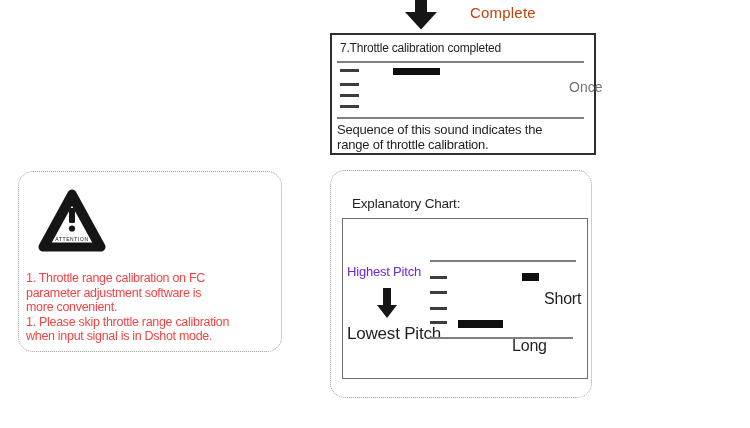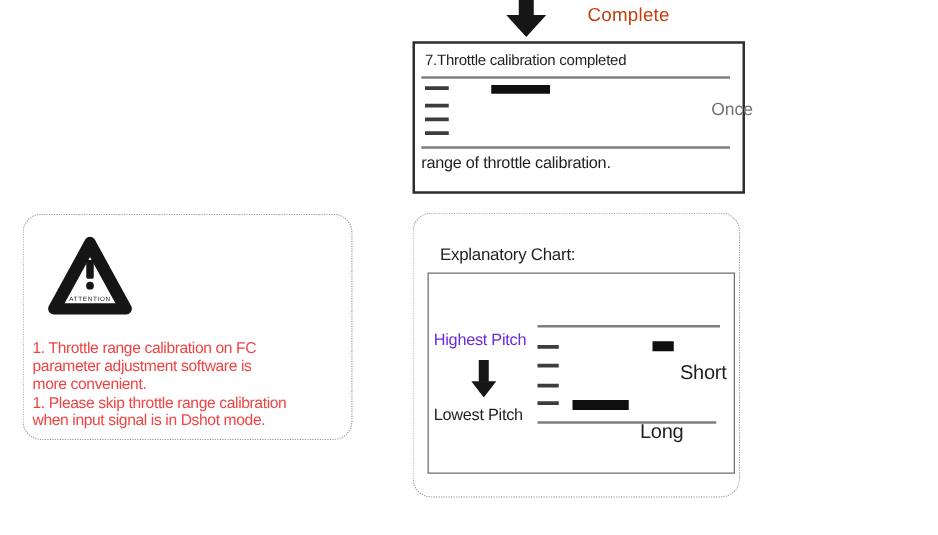--- a/index.html
+++ b/index.html
@@ -88,6 +88,7 @@
   <div class="abs once-label">Once</div>
   <div class="abs staff-line line-bottom"></div>
   <div class="abs sound-desc">
+    <div>Sequence of this sound indicates the</div>
     <div>range of throttle calibration.</div>
   </div>
 </div>

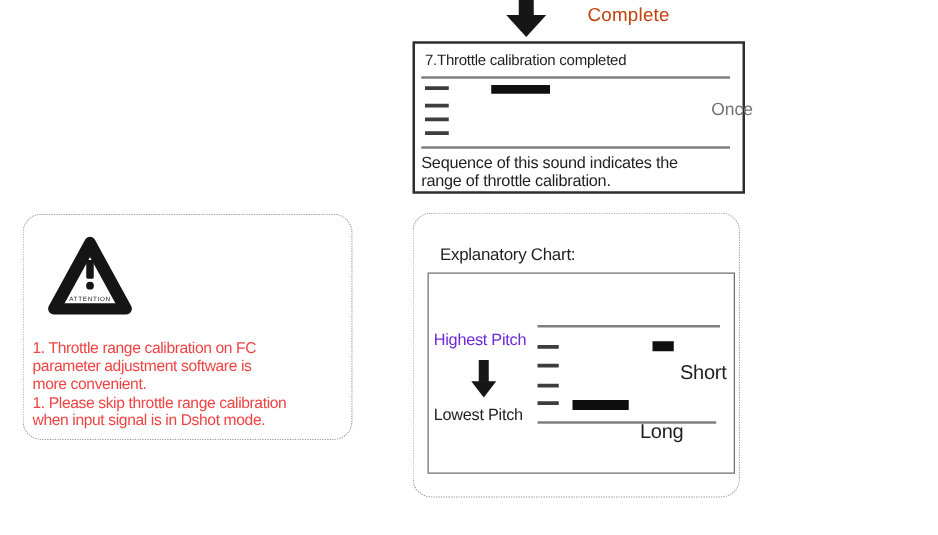--- a/index.html
+++ b/index.html
@@ -57,7 +57,7 @@
   .cl-top { left: 87px; top: 41px; width: 146px; }
   .cl-bottom { left: 87px; top: 118px; width: 143px; }
   .hp-label { left: 4px; top: 45px; font-size: 13px; letter-spacing: -0.2px; color: #6d28d9; }
-  .lp-label { left: 4px; top: 105px; font-size: 13px; letter-spacing: -0.2px; color: #1f1f1f; }
+  .lp-label { left: 4px; top: 105px; font-size: 17px; letter-spacing: -0.2px; color: #1f1f1f; }
   .pitch-dash { left: 87px; width: 17px; height: 2.5px; background: #3d3d3d; }
   .pd0 { top: 57px; } .pd1 { top: 72px; } .pd2 { top: 88px; } .pd3 { top: 102px; }
   .pitch-arrow { left: 34px; top: 69px; width: 20px; height: 30px; }

